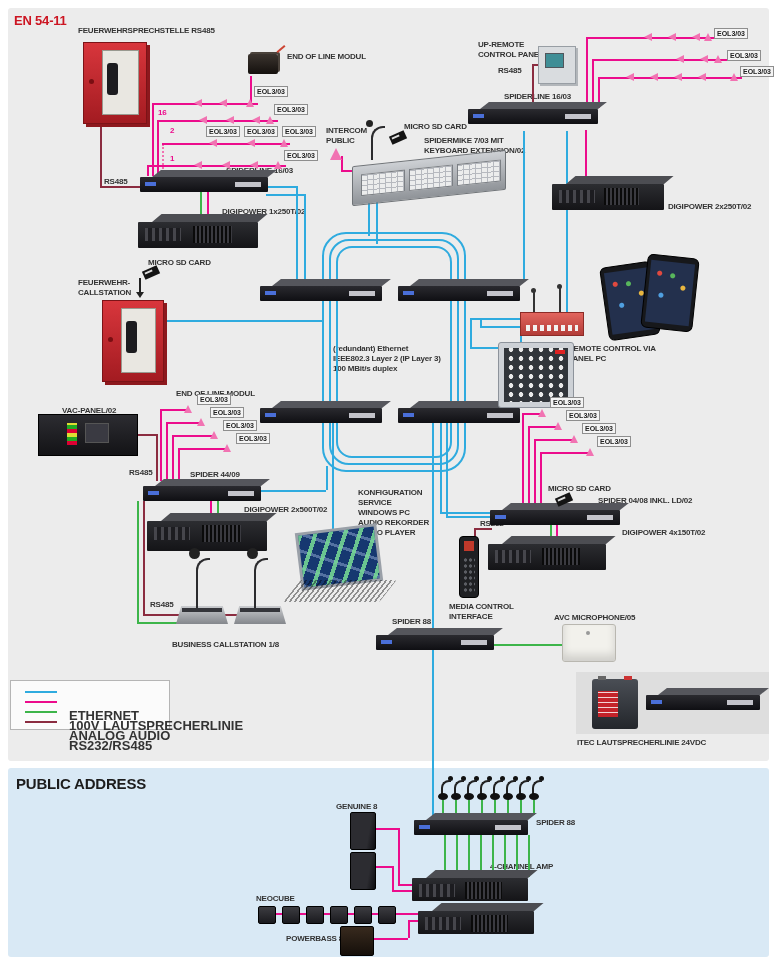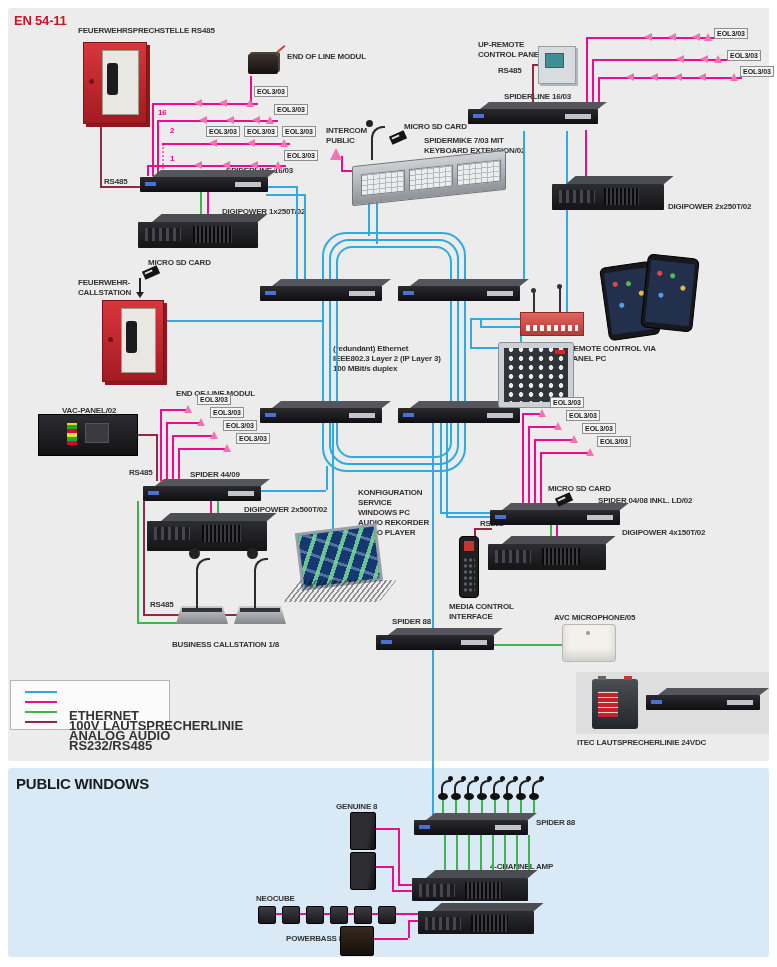--- a/index.html
+++ b/index.html
@@ -126,7 +126,7 @@
   <div id="p2" class="panel"></div>
 
   <div class="lbl t-red" style="left:14px;top:14px;">EN 54-11</div>
-  <div class="lbl t-big" style="left:16px;top:776px;">PUBLIC WINDOWS</div>
+  <div class="lbl t-big" style="left:16px;top:776px;">PUBLIC ADDRESS</div>
 
   <div class="ring" style="left:322px;top:232px;width:140px;height:236px;border-radius:24px;"></div>
   <div class="ring" style="left:329px;top:239px;width:126px;height:222px;border-radius:20px;"></div>

